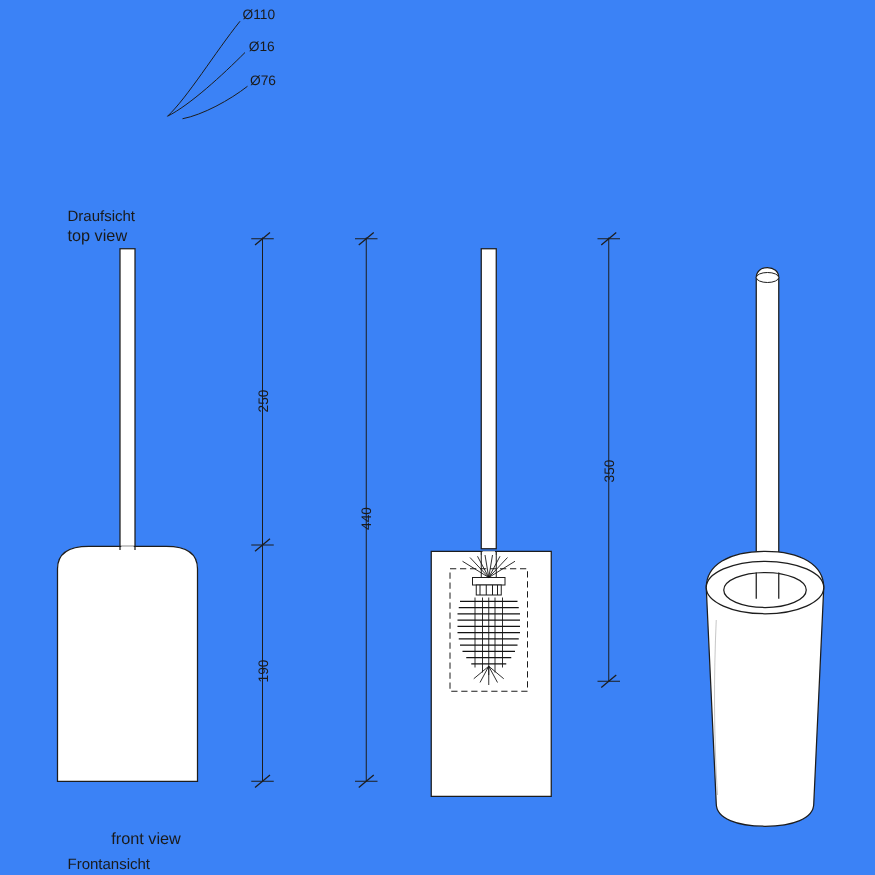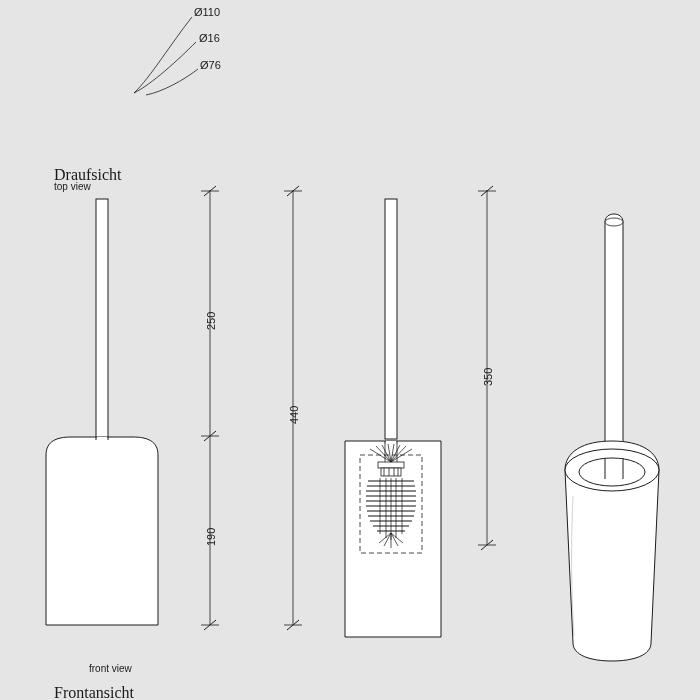--- a/index.html
+++ b/index.html
@@ -14,7 +14,7 @@
     position: relative;
     width: 700px;
     height: 700px;
-    background: #e5e5e5;
+    background: #3b82f6;
     overflow: hidden;
   }
   .lbl {

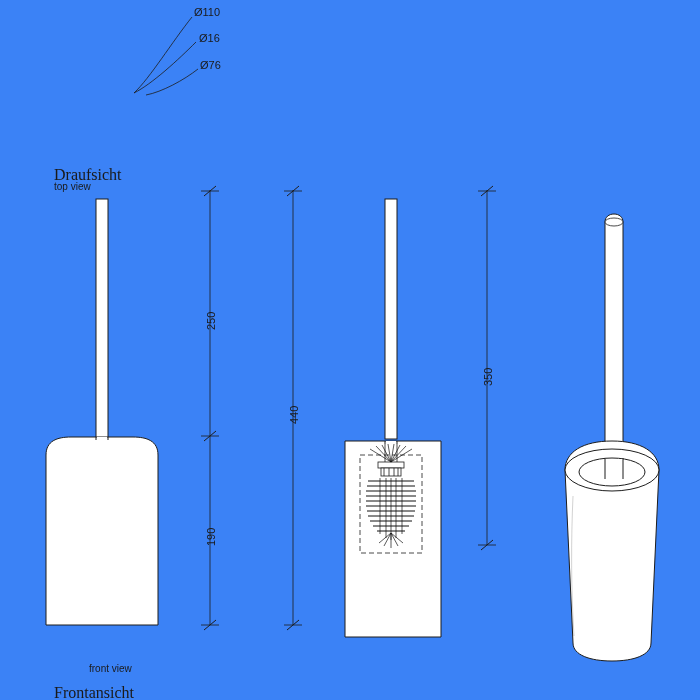--- a/index.html
+++ b/index.html
@@ -27,8 +27,7 @@
     font-size: 11px;
   }
   .lbl-view-de {
-    font-size: 16px;
-    font-family: Liberation Serif, serif;
+    font-size: 12px;
   }
   .lbl-view-en {
     font-size: 10px;

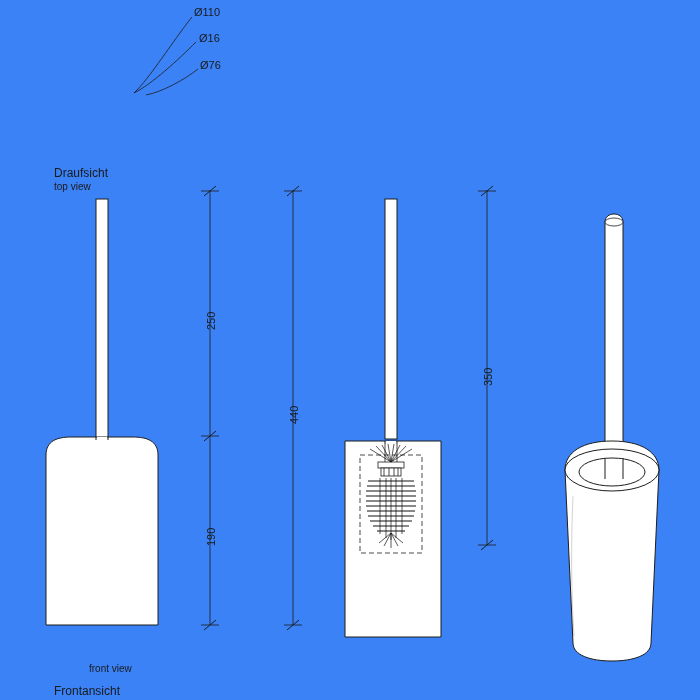--- a/index.html
+++ b/index.html
@@ -30,7 +30,7 @@
     font-size: 12px;
   }
   .lbl-view-en {
-    font-size: 10px;
+    font-size: 13px;
   }
   .lbl-dim {
     font-size: 11px;

